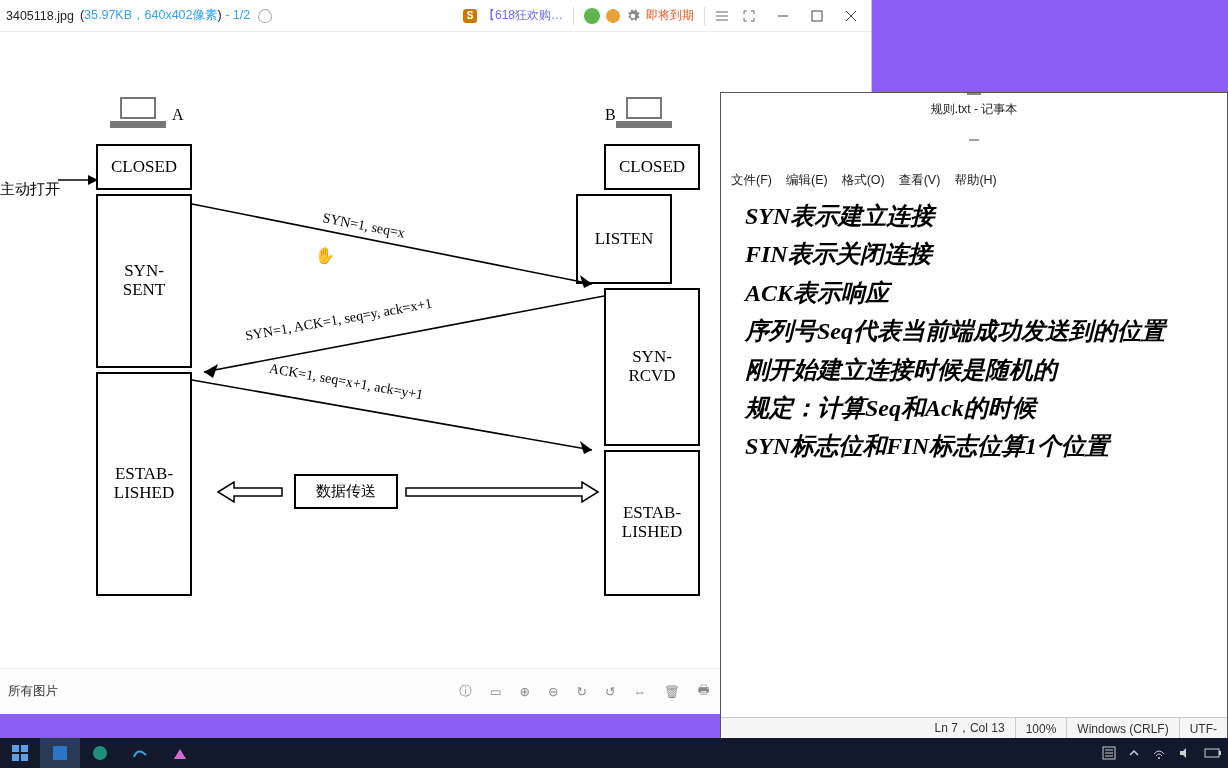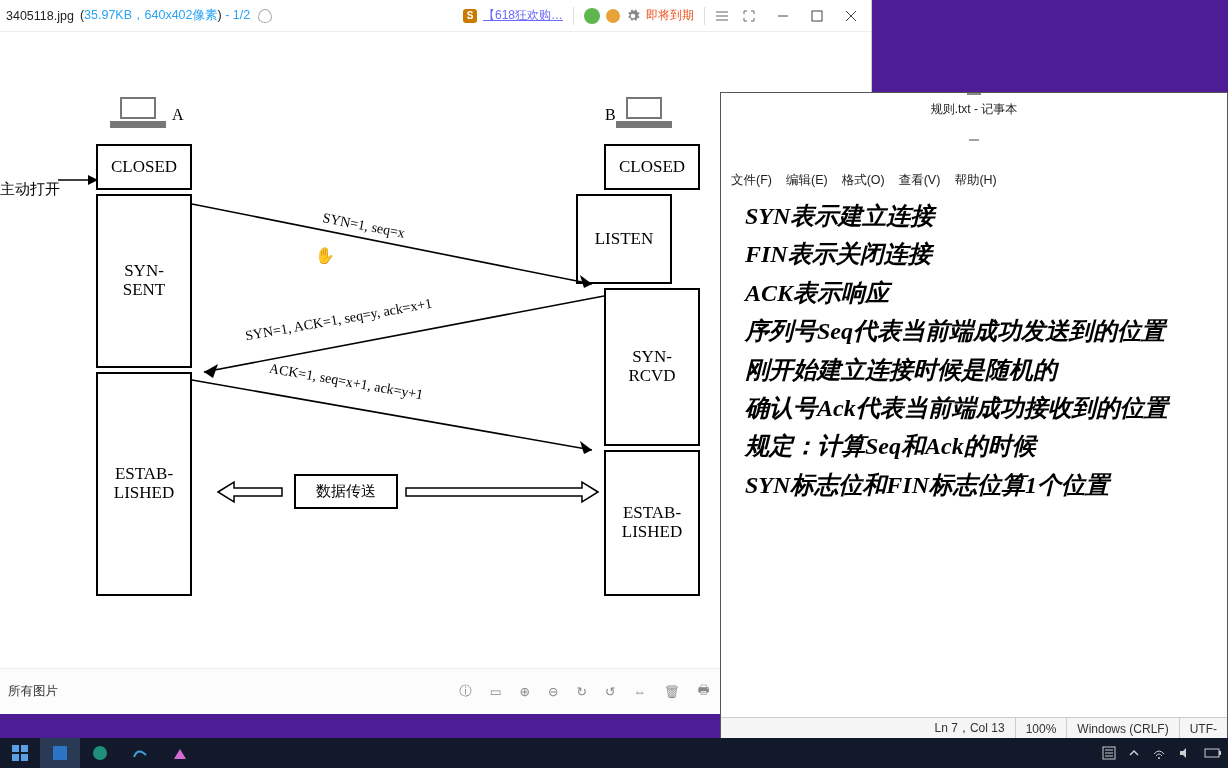--- a/index.html
+++ b/index.html
@@ -4,7 +4,7 @@
 <style>
   * { box-sizing:border-box; margin:0; padding:0; }
   html,body { width:1228px; height:768px; overflow:hidden; background:#000; font-family:"Microsoft YaHei",Arial,sans-serif; }
-  .desktop { position:relative; width:1228px; height:768px; background:#4c1d95; }
+  .desktop { position:relative; width:1228px; height:768px; background:#8b5cf6; }
 
   
   .viewer { position:absolute; left:0; top:0; width:872px; height:714px; background:#fff; border-right:1px solid #ccc; }

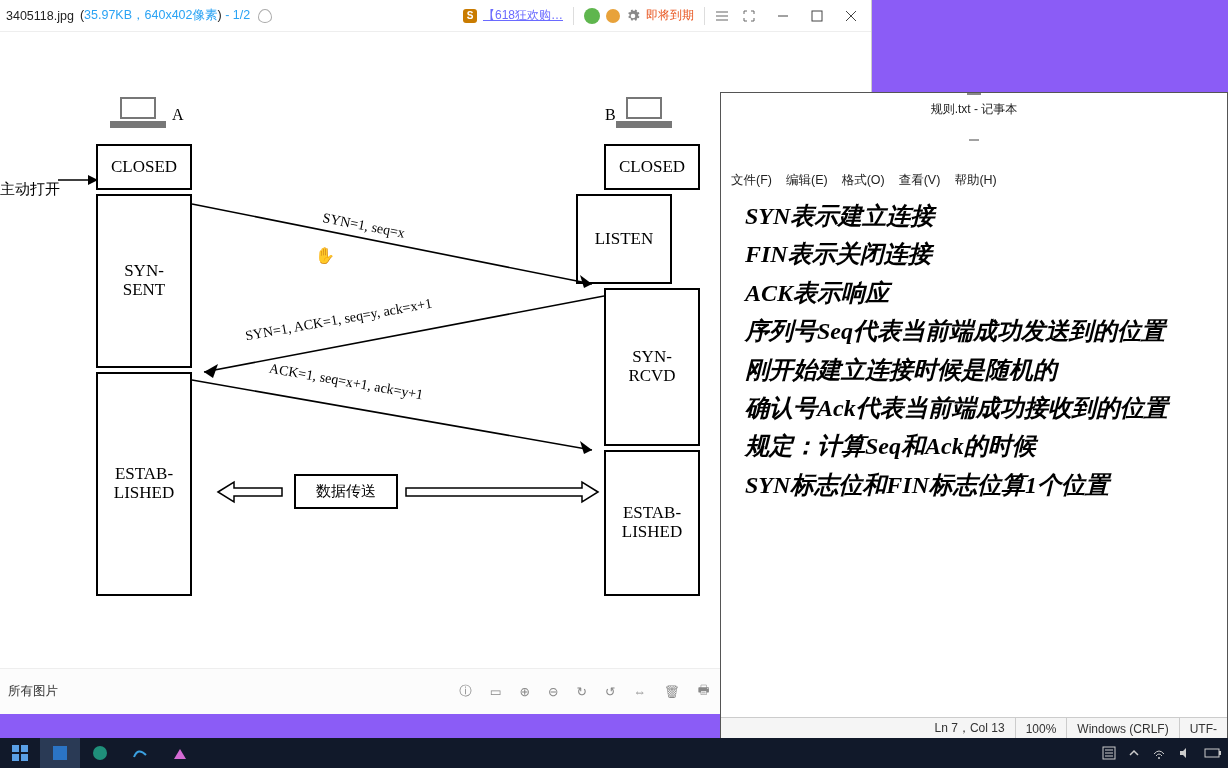--- a/index.html
+++ b/index.html
@@ -16,7 +16,7 @@
   .v-title .spacer { flex:1; }
   .title-right { display:flex; align-items:center; gap:6px; }
   .s-badge { width:14px; height:14px; border-radius:3px; background:#c97b00; display:flex; align-items:center; justify-content:center; font-size:10px; font-weight:bold; color:#fff; }
-  .promo-link { color:#6a6aff; text-decoration:underline; font-size:12px; }
+  .promo-link { color:#6a6aff; font-size:12px; }
   .sep-v { width:1px; height:18px; background:#ddd; margin:0 4px; }
   .dot-green { width:16px; height:16px; border-radius:50%; background:#5fb64e; display:inline-block; }
   .dot-orange { width:14px; height:14px; border-radius:50%; background:#e8a23a; display:inline-block; }

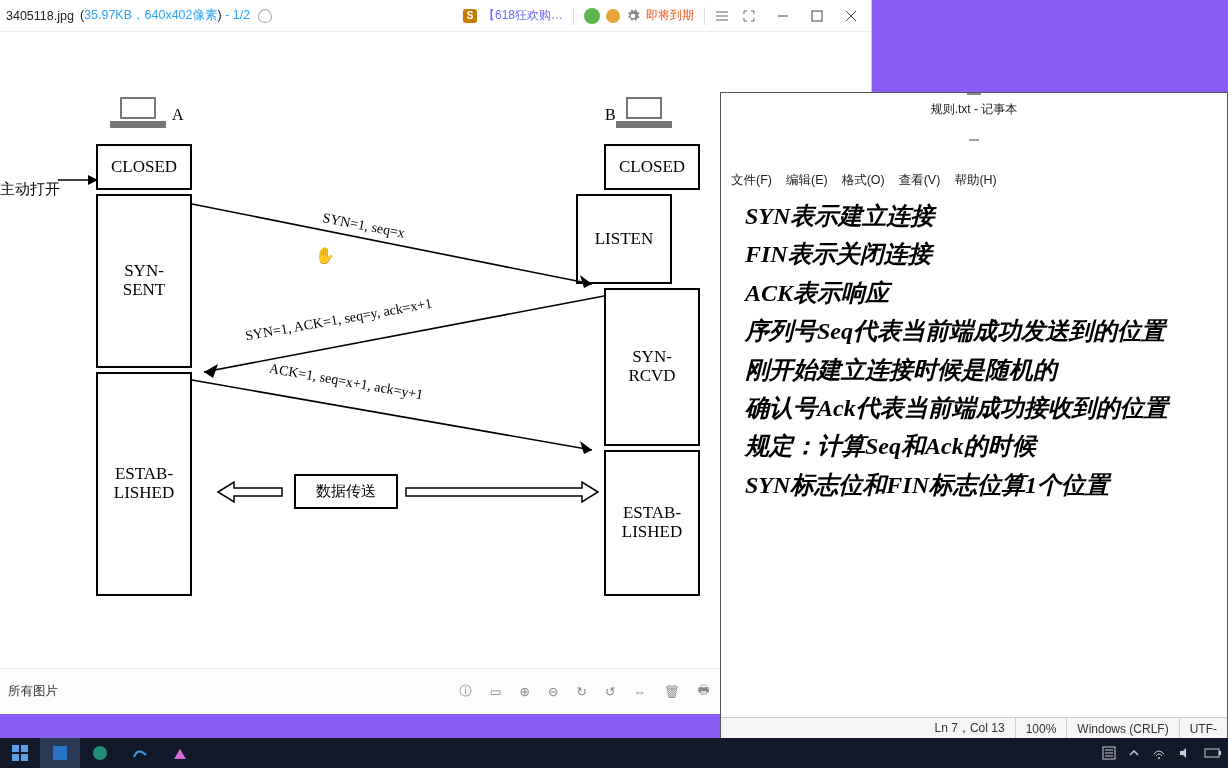--- a/index.html
+++ b/index.html
@@ -231,7 +231,6 @@
       <div></div>
       <div>序列号Seq代表当前端成功发送到的位置</div>
       <div>刚开始建立连接时候是随机的</div>
-      <div>确认号Ack代表当前端成功接收到的位置</div>
       <div>规定：计算Seq和Ack的时候</div>
       <div>SYN标志位和FIN标志位算1个位置</div>
     </div>

